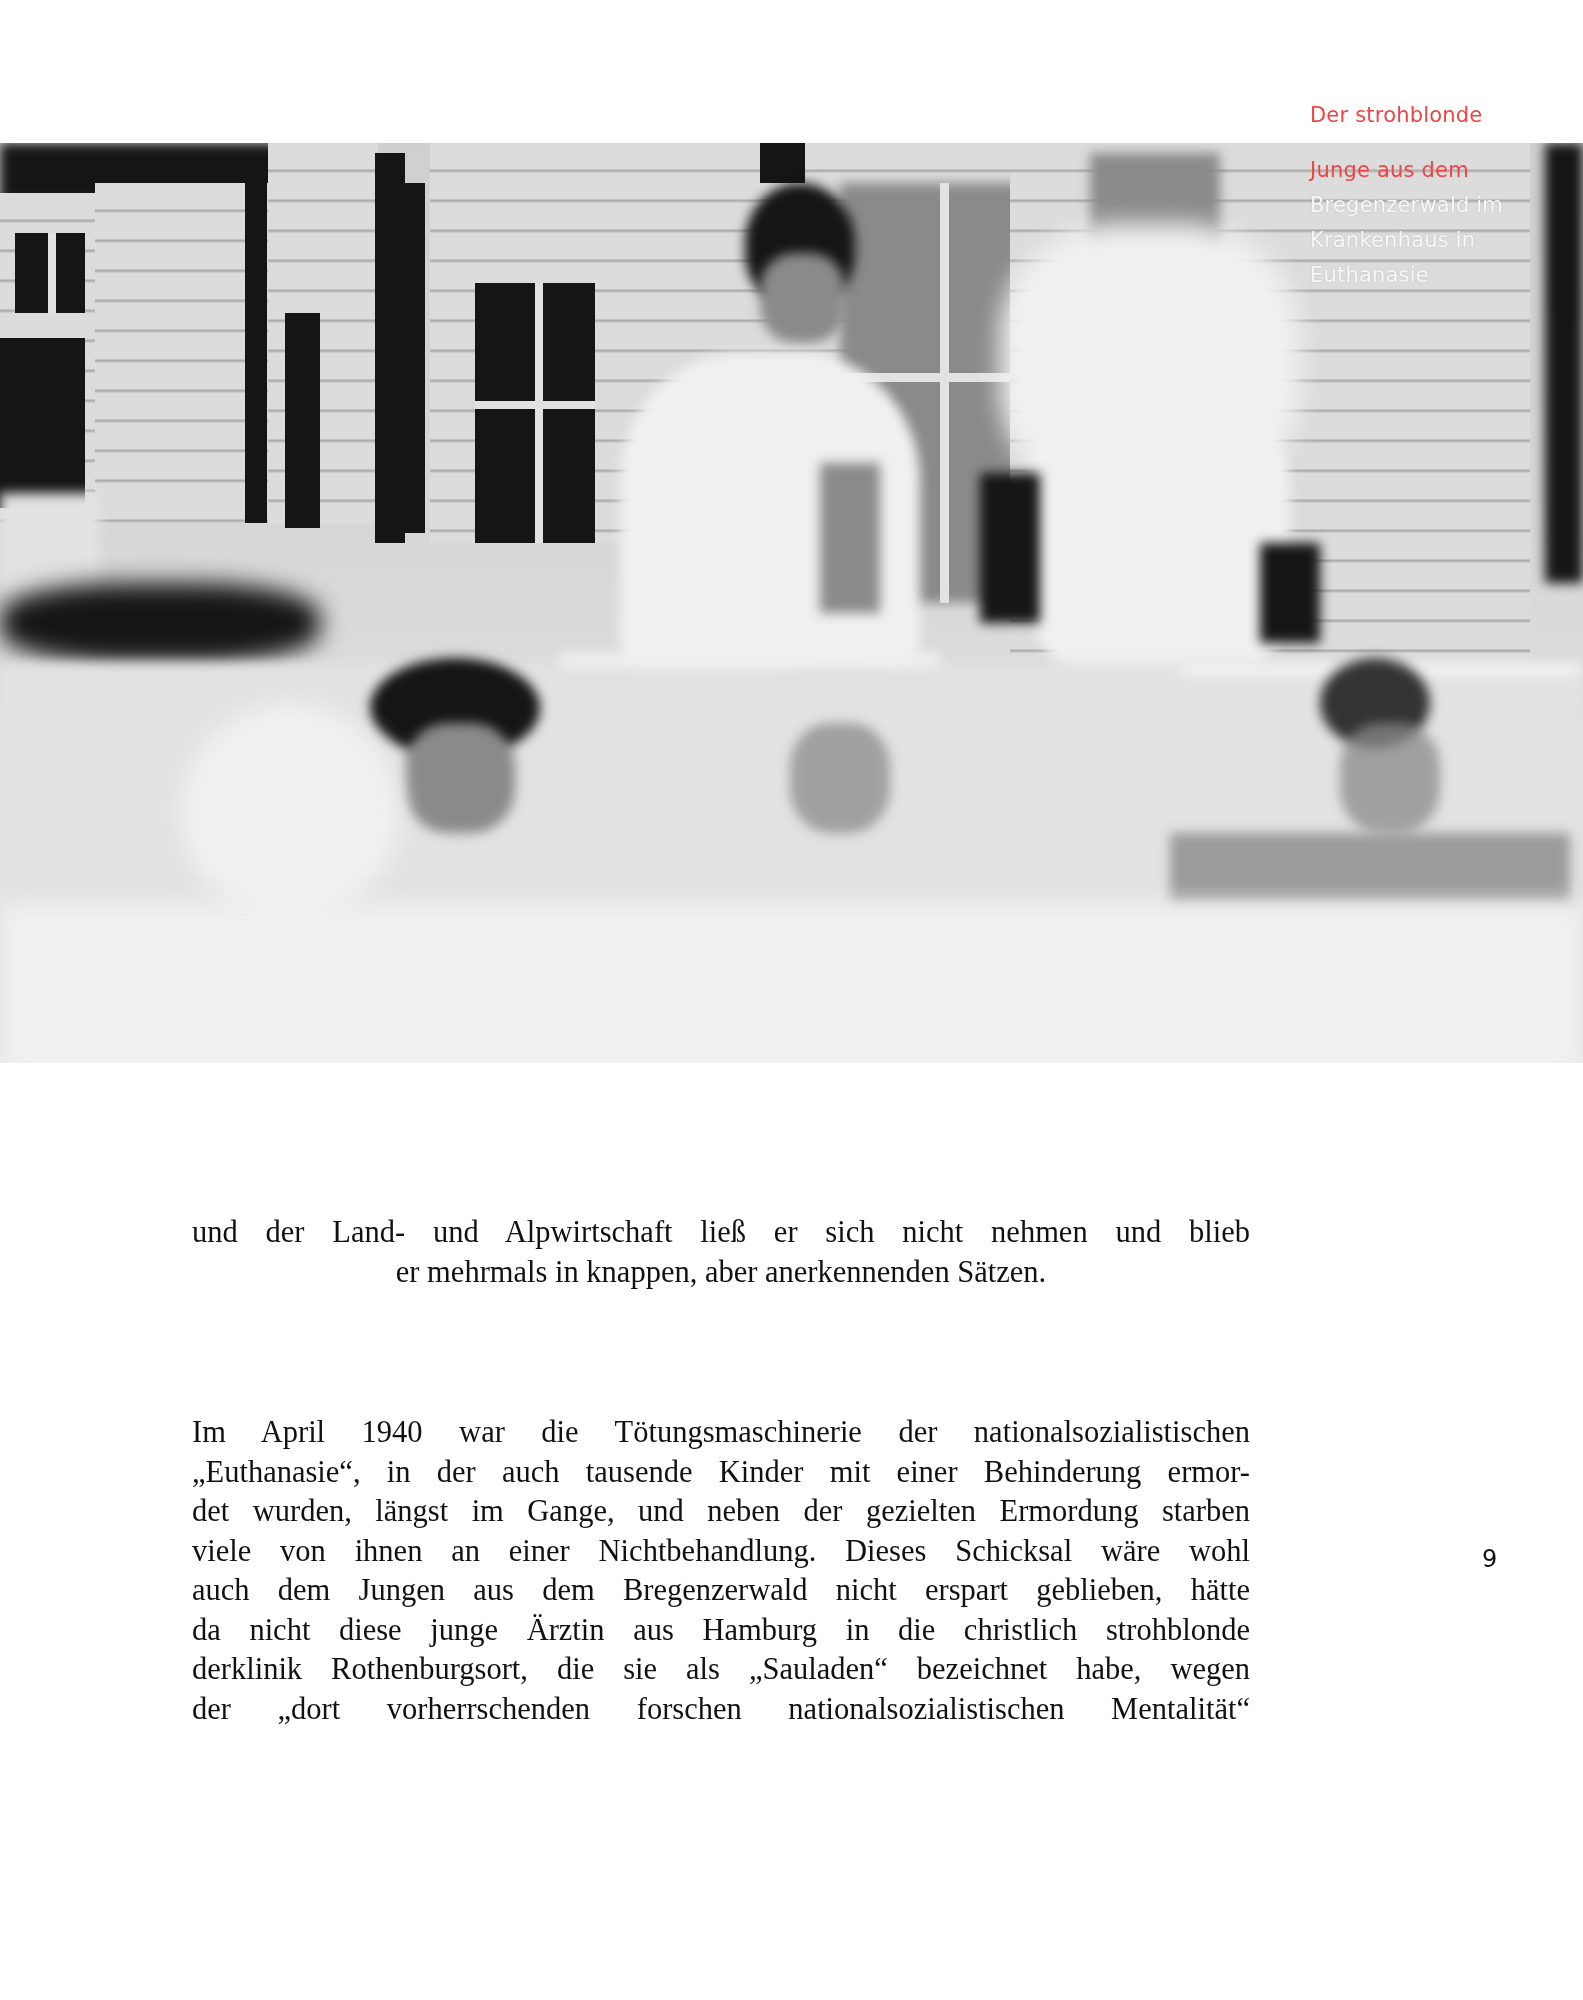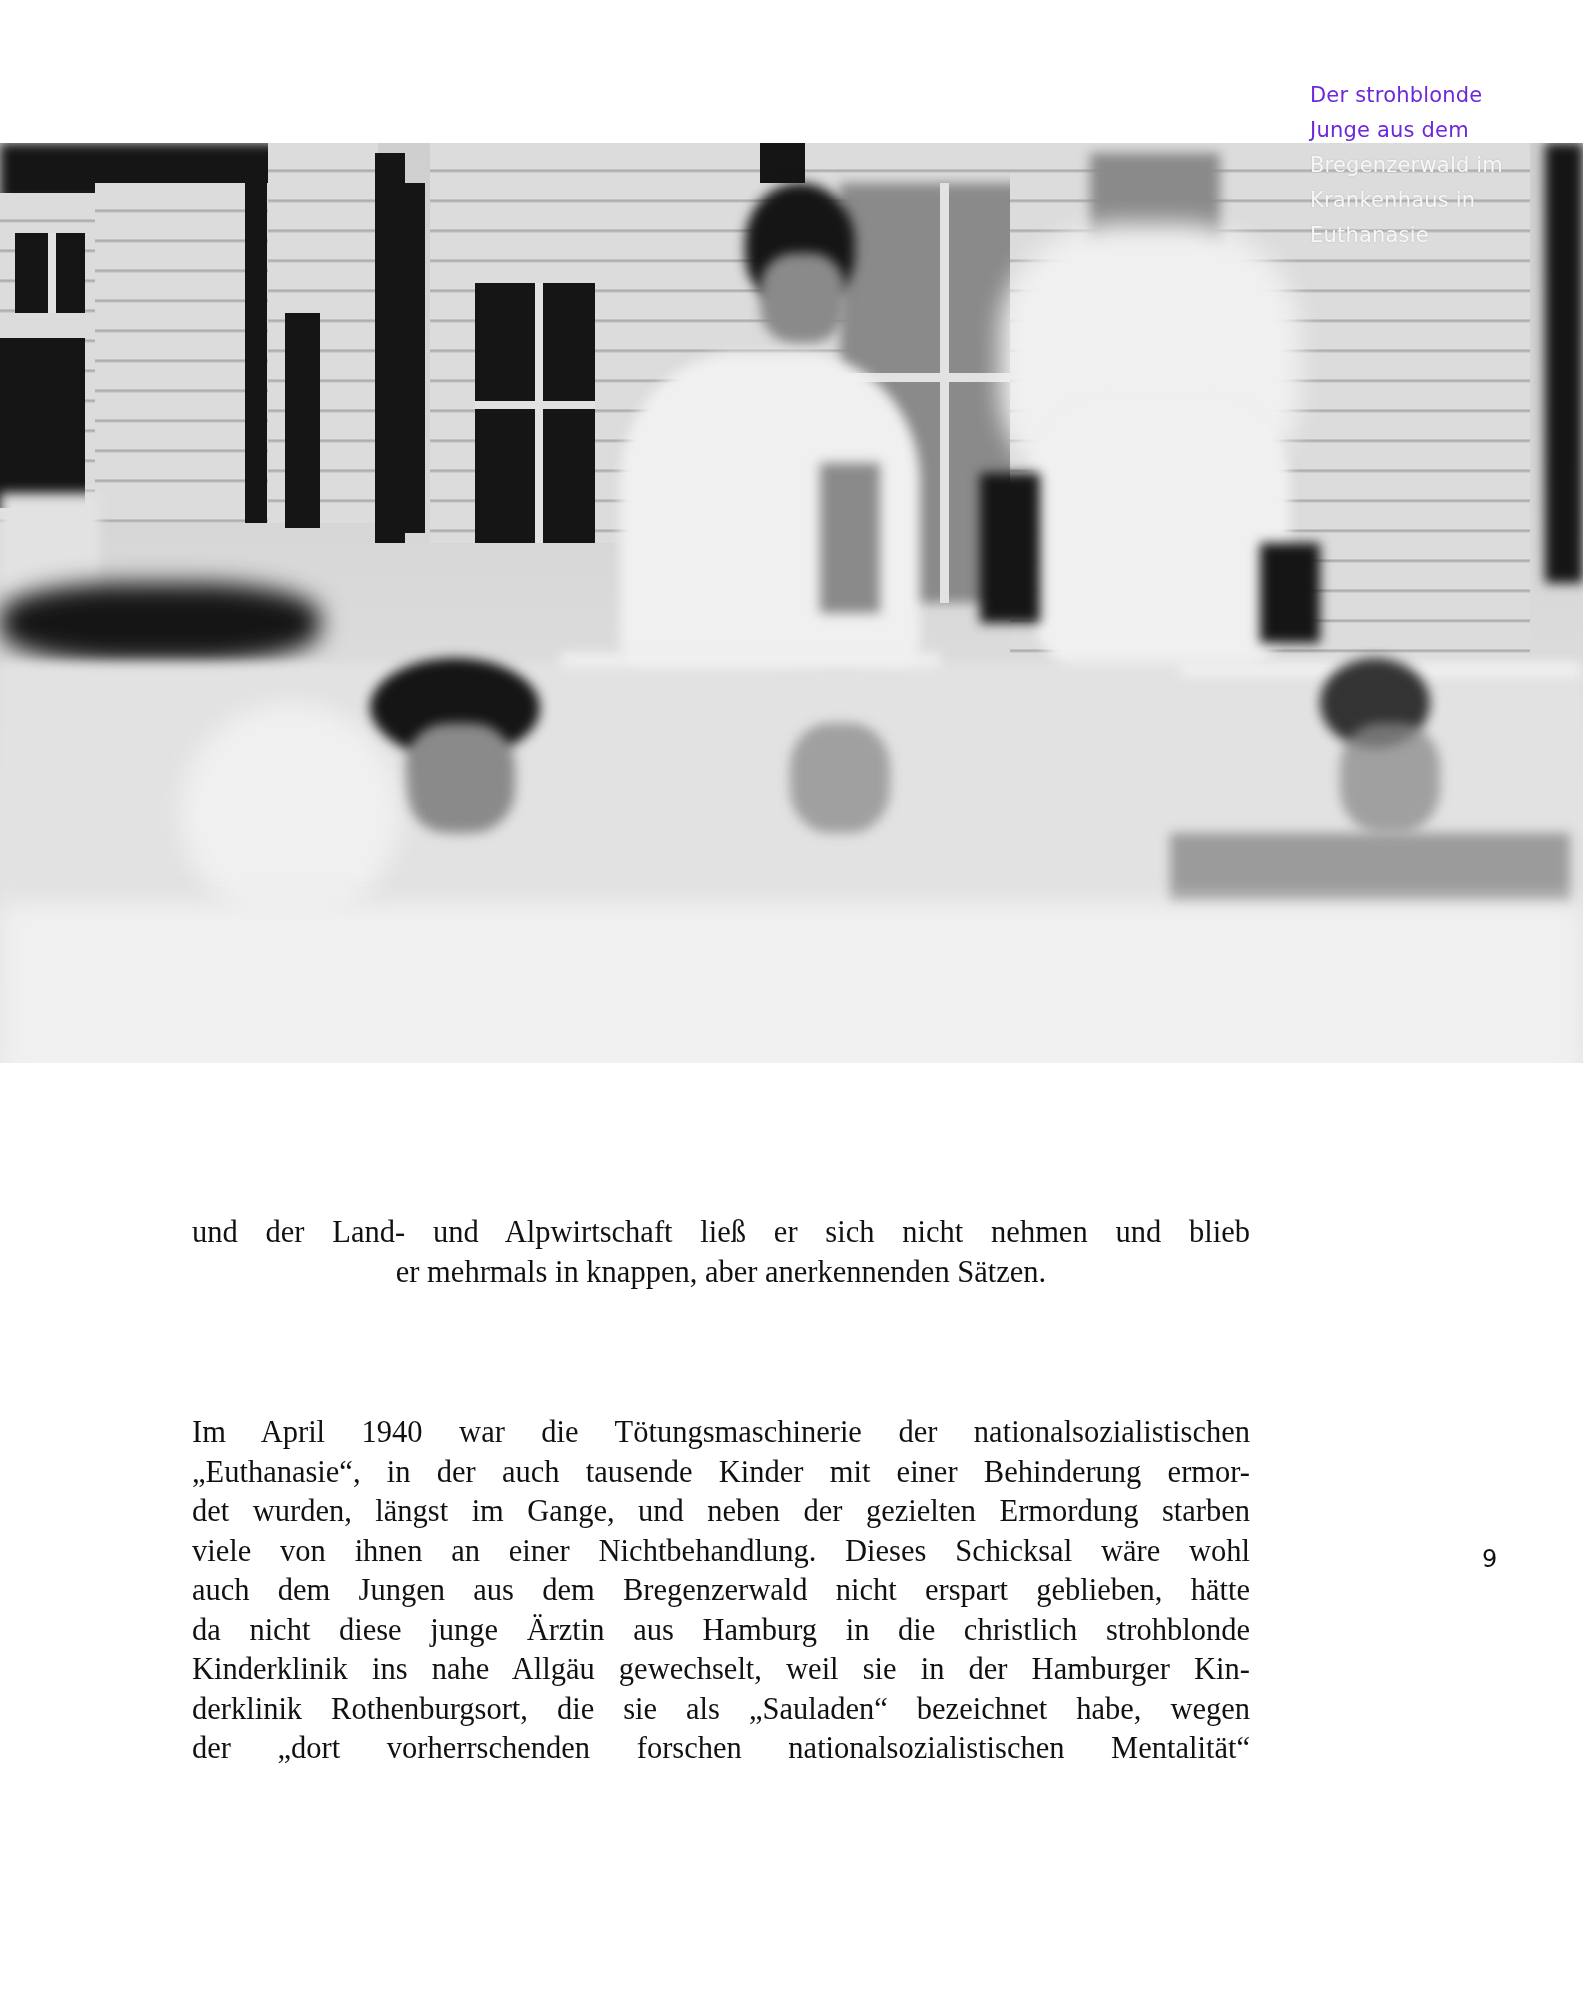--- a/index.html
+++ b/index.html
@@ -29,7 +29,7 @@
     letter-spacing: 0.2px;
   }
   .caption .line { display: block; white-space: nowrap; }
-  .caption .on-white { color: #6d28d9; }
+  .caption .on-white { color: #ef4444; margin-top: 20px; }
   .caption .on-photo { color: #f7f7f7; text-shadow: 0 0 2px rgba(0,0,0,0.15); }
 
   

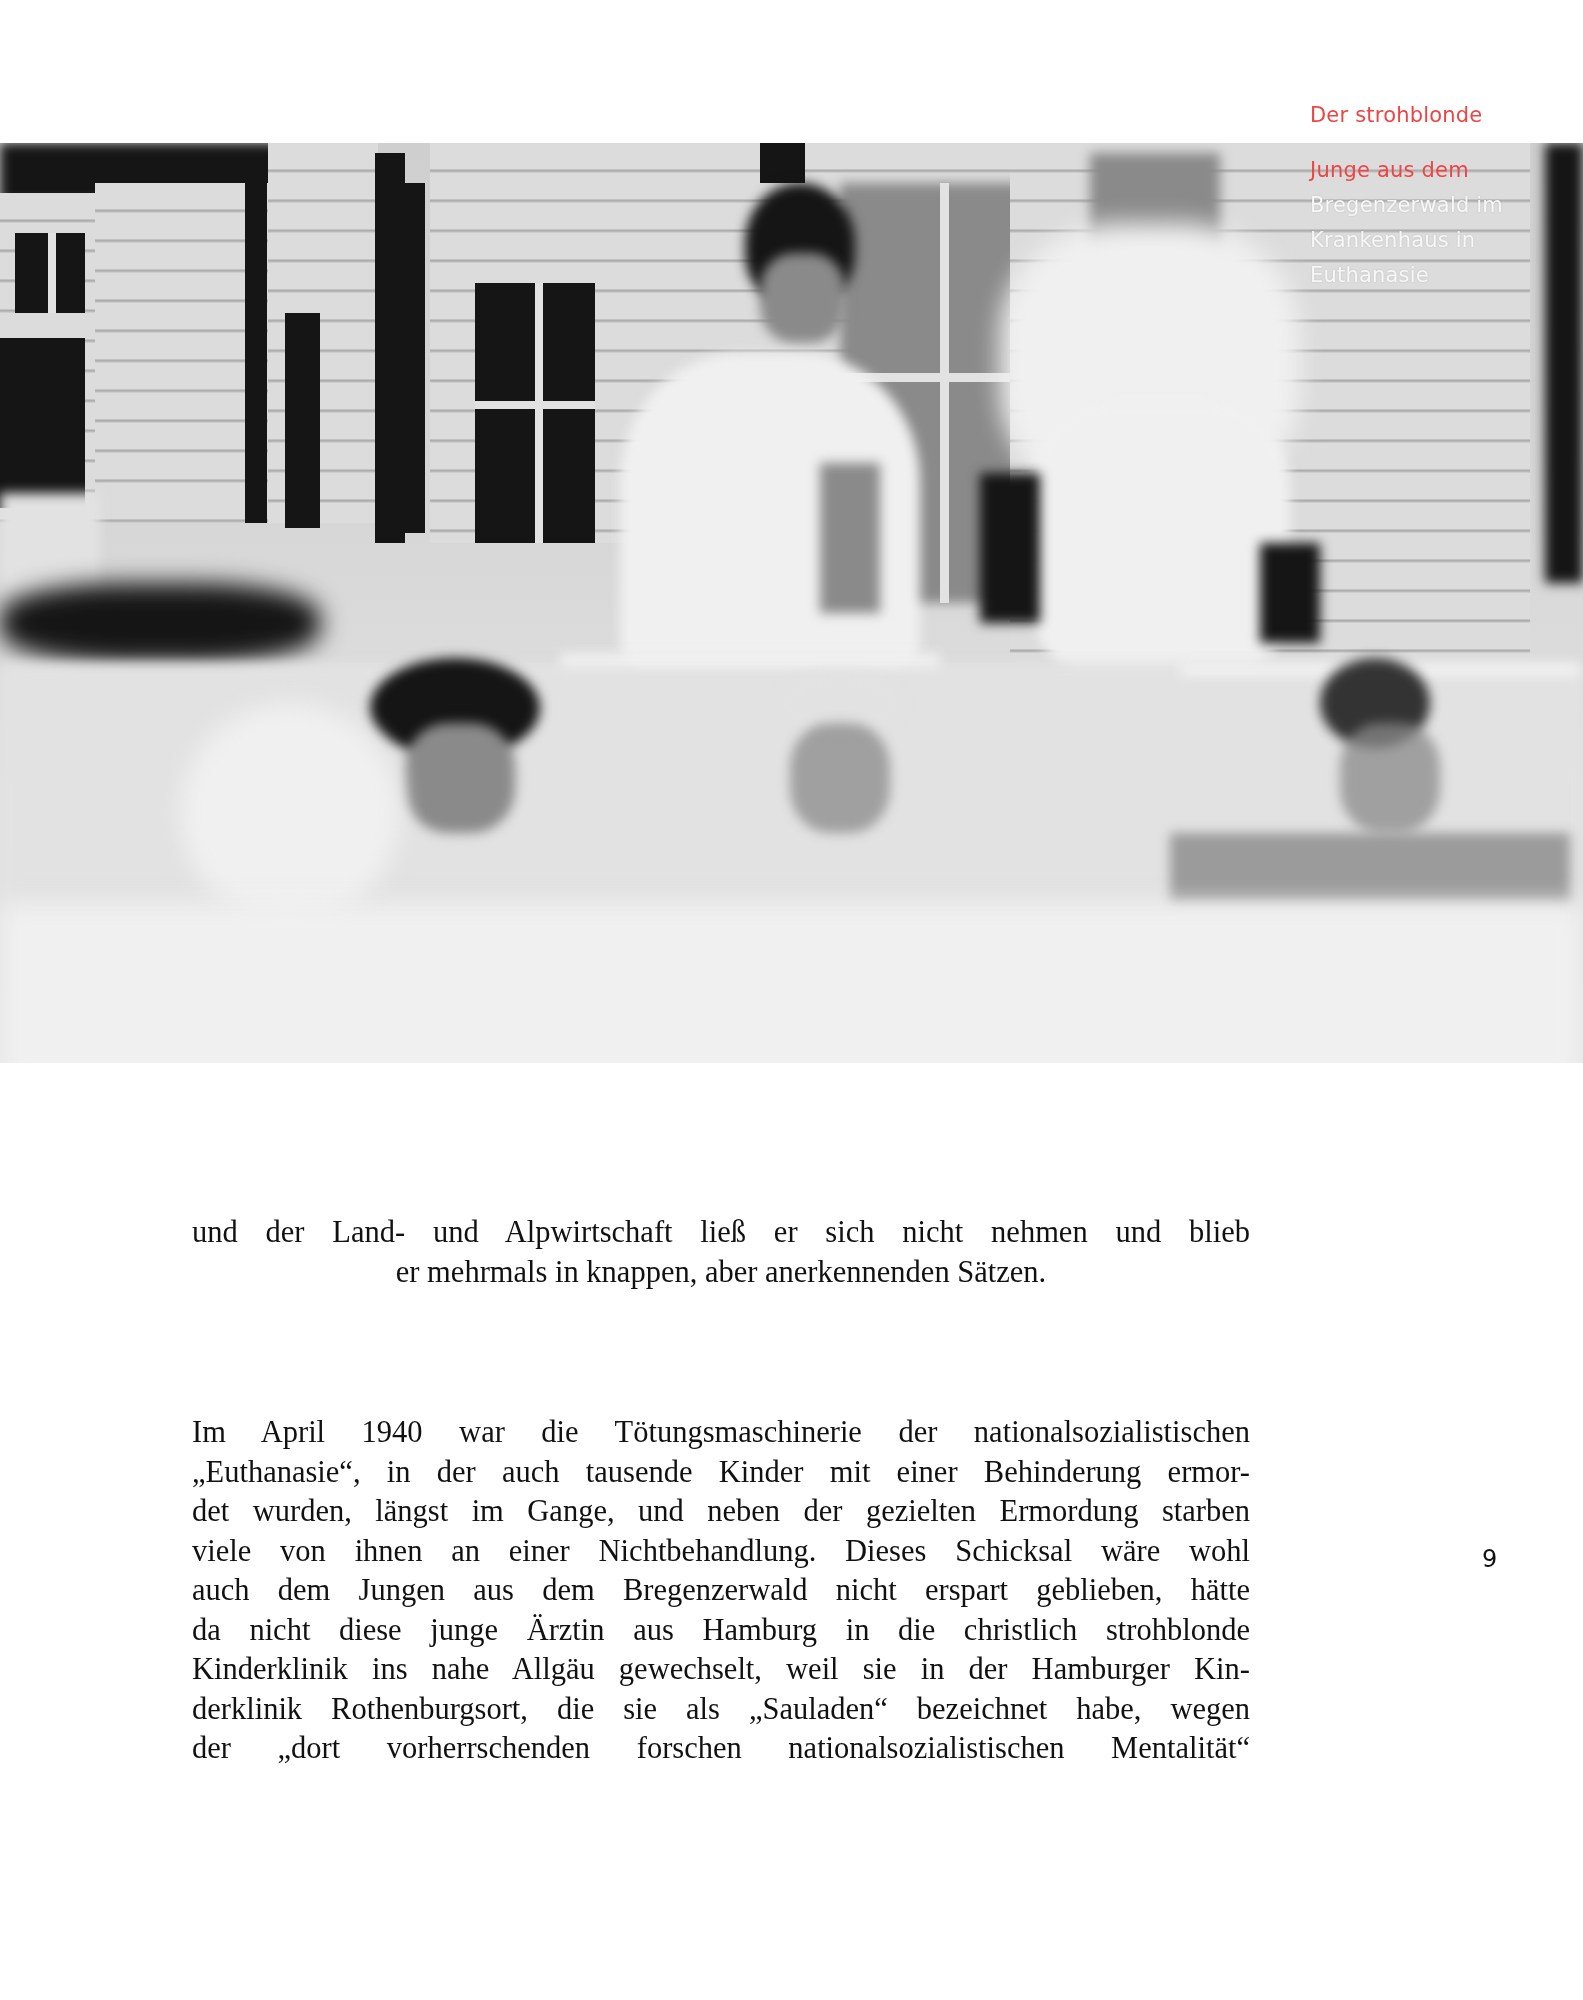--- a/index.html
+++ b/index.html
@@ -135,7 +135,6 @@
   <span class="ln">viele von ihnen an einer Nichtbehandlung. Dieses Schicksal wäre wohl</span>
   <span class="ln">auch dem Jungen aus dem Bregenzerwald nicht erspart geblieben, hätte</span>
   <span class="ln">da nicht diese junge Ärztin aus Hamburg in die christlich strohblonde</span>
-  <span class="ln">Kinderklinik ins nahe Allgäu gewechselt, weil sie in der Hamburger Kin-</span>
   <span class="ln">derklinik Rothenburgsort, die sie als „Sauladen“ bezeichnet habe, wegen</span>
   <span class="ln">der „dort vorherrschenden forschen nationalsozialistischen Mentalität“</span>
 </div>

